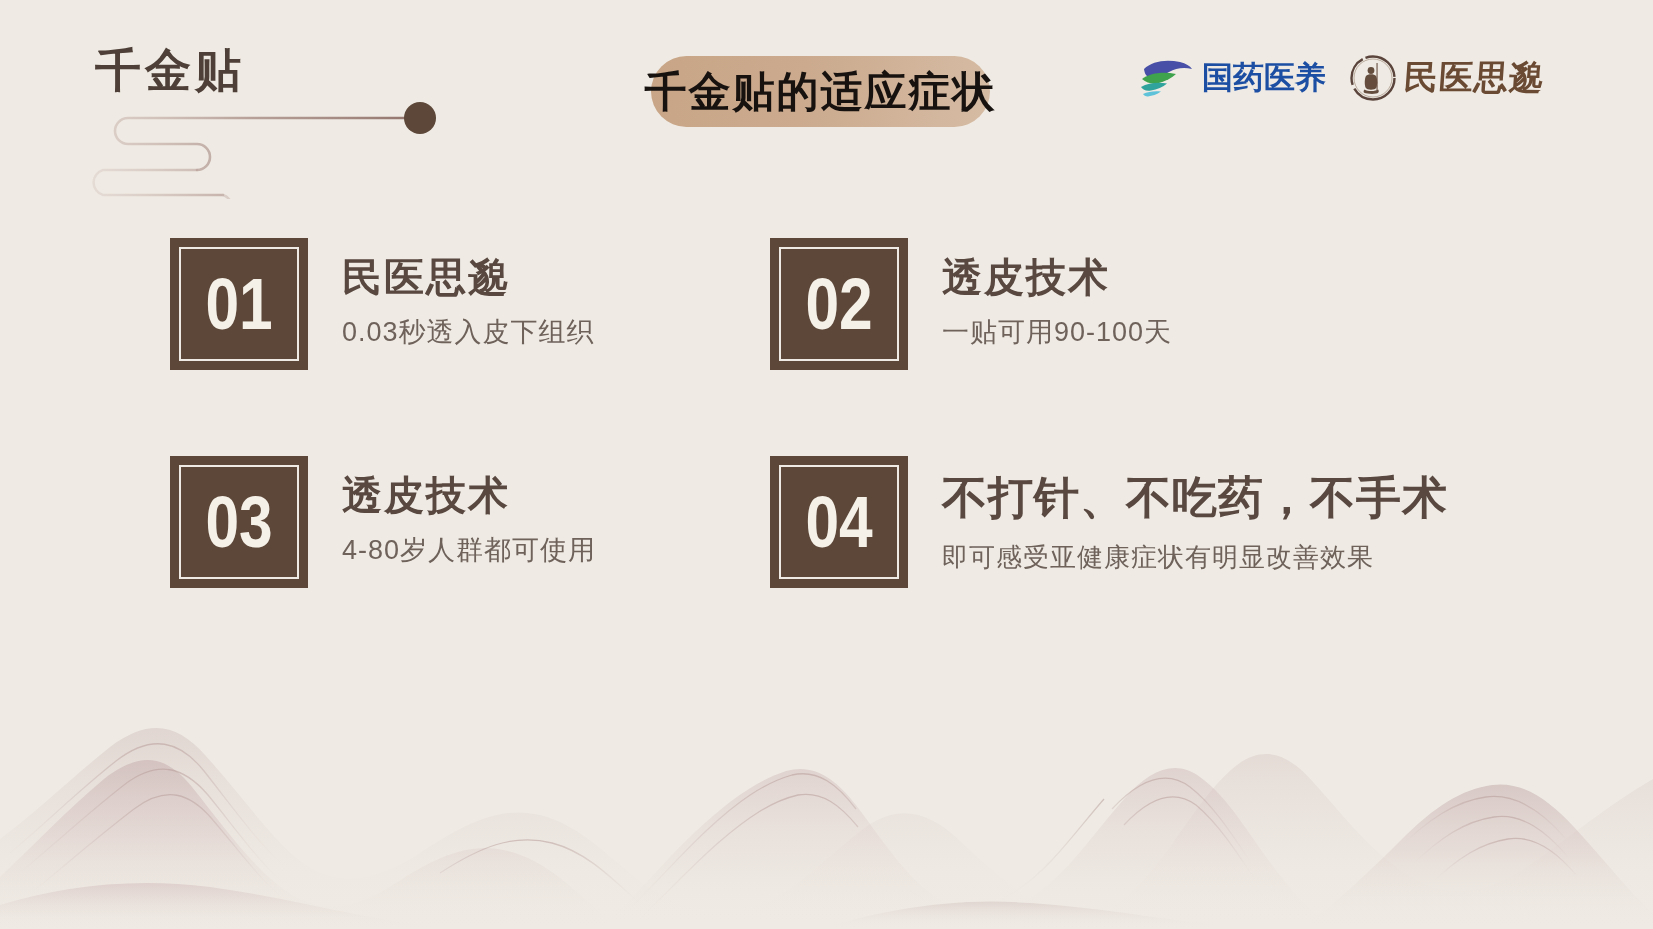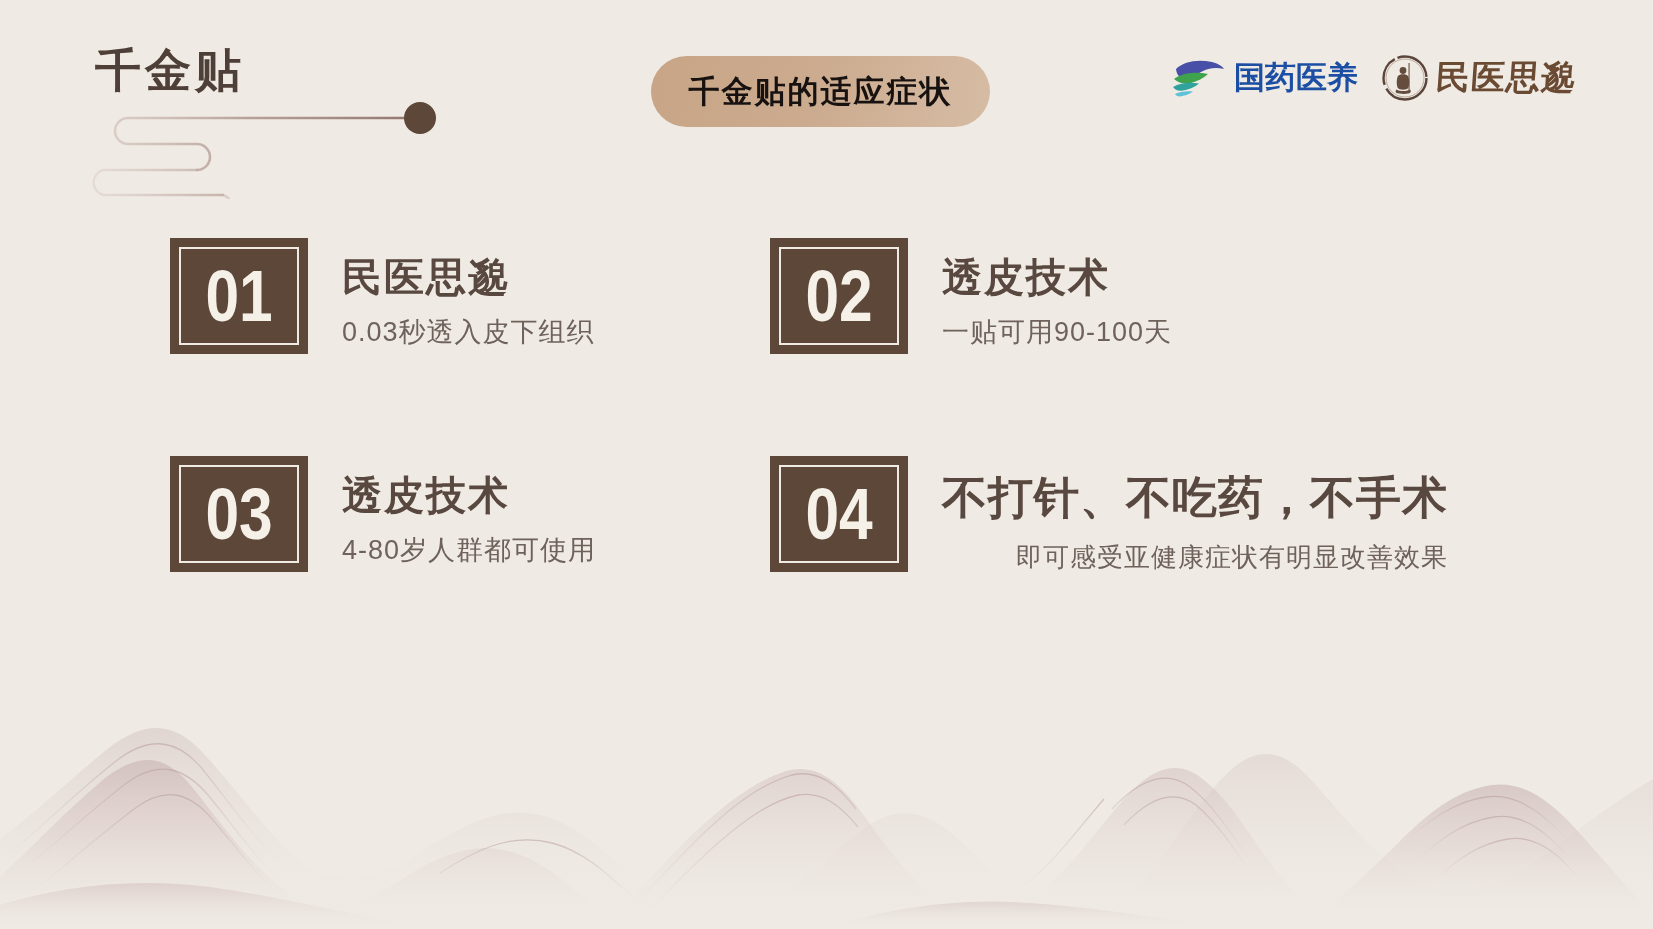--- a/index.html
+++ b/index.html
@@ -56,7 +56,7 @@
   }
   .section-pill-label{
     font-family:"Liberation Serif","DejaVu Serif",serif;
-    font-size:31px; font-weight:700;
+    font-size:42px; font-weight:700;
     color:#17120F;
     letter-spacing:2px;
     white-space:nowrap;

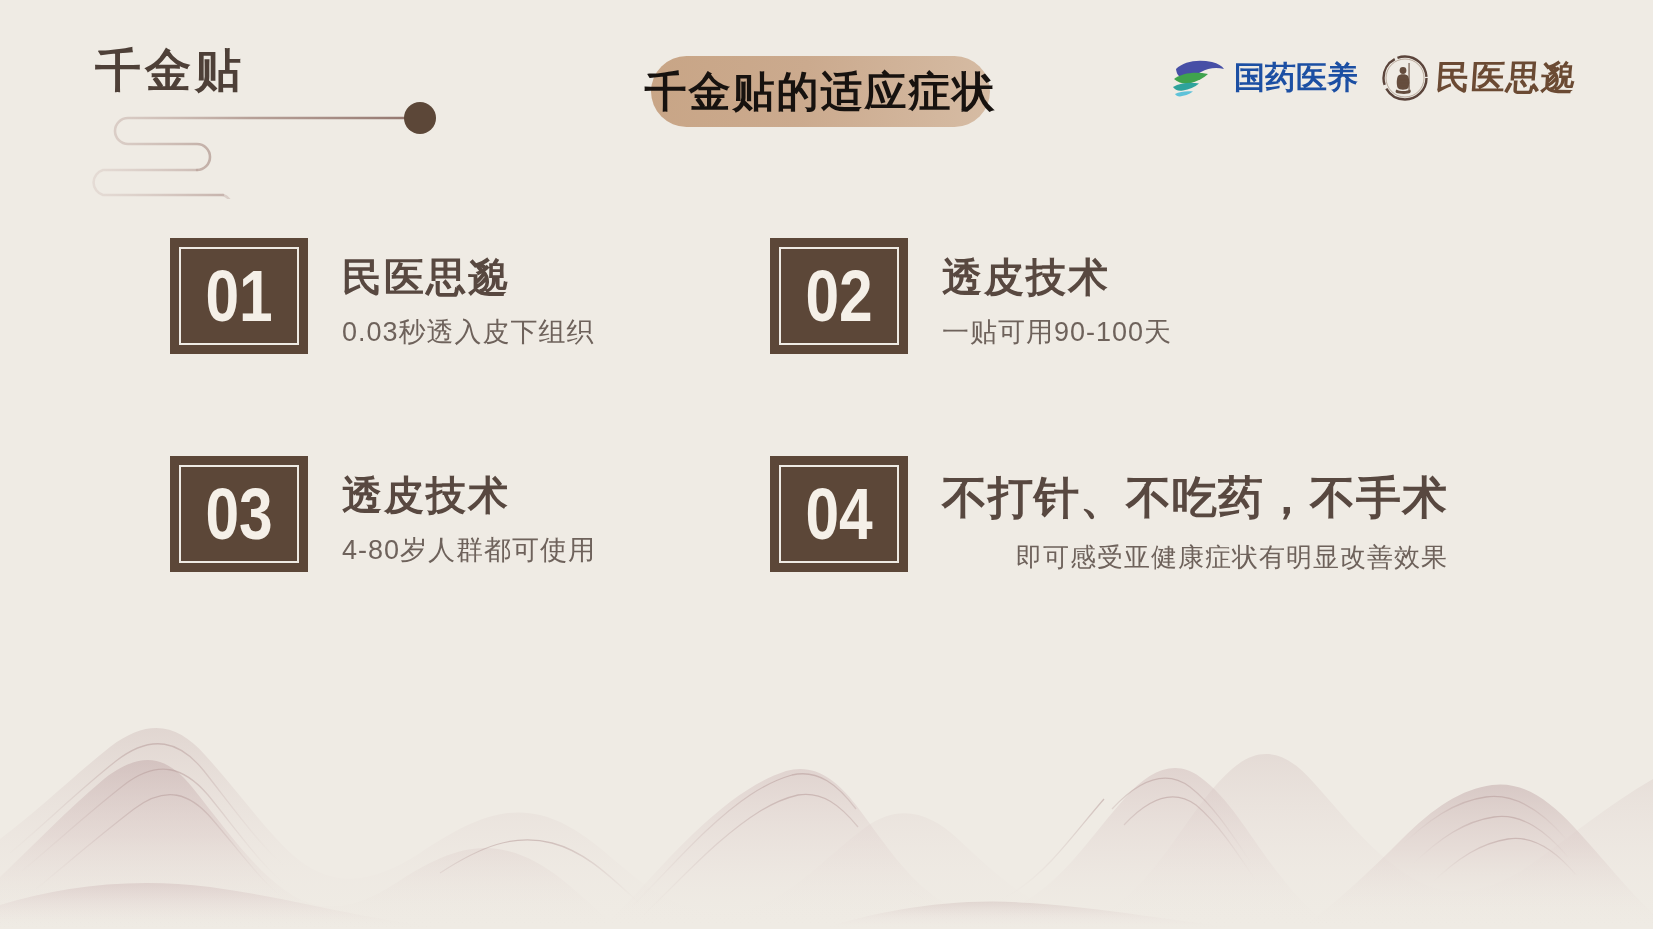--- a/index.html
+++ b/index.html
@@ -64,7 +64,7 @@
 
   
   .logos{
-    position:absolute; left:1168px; top:52px;
+    position:absolute; left:1136px; top:52px;
     height:52px;
     display:flex; align-items:center; gap:22px;
   }

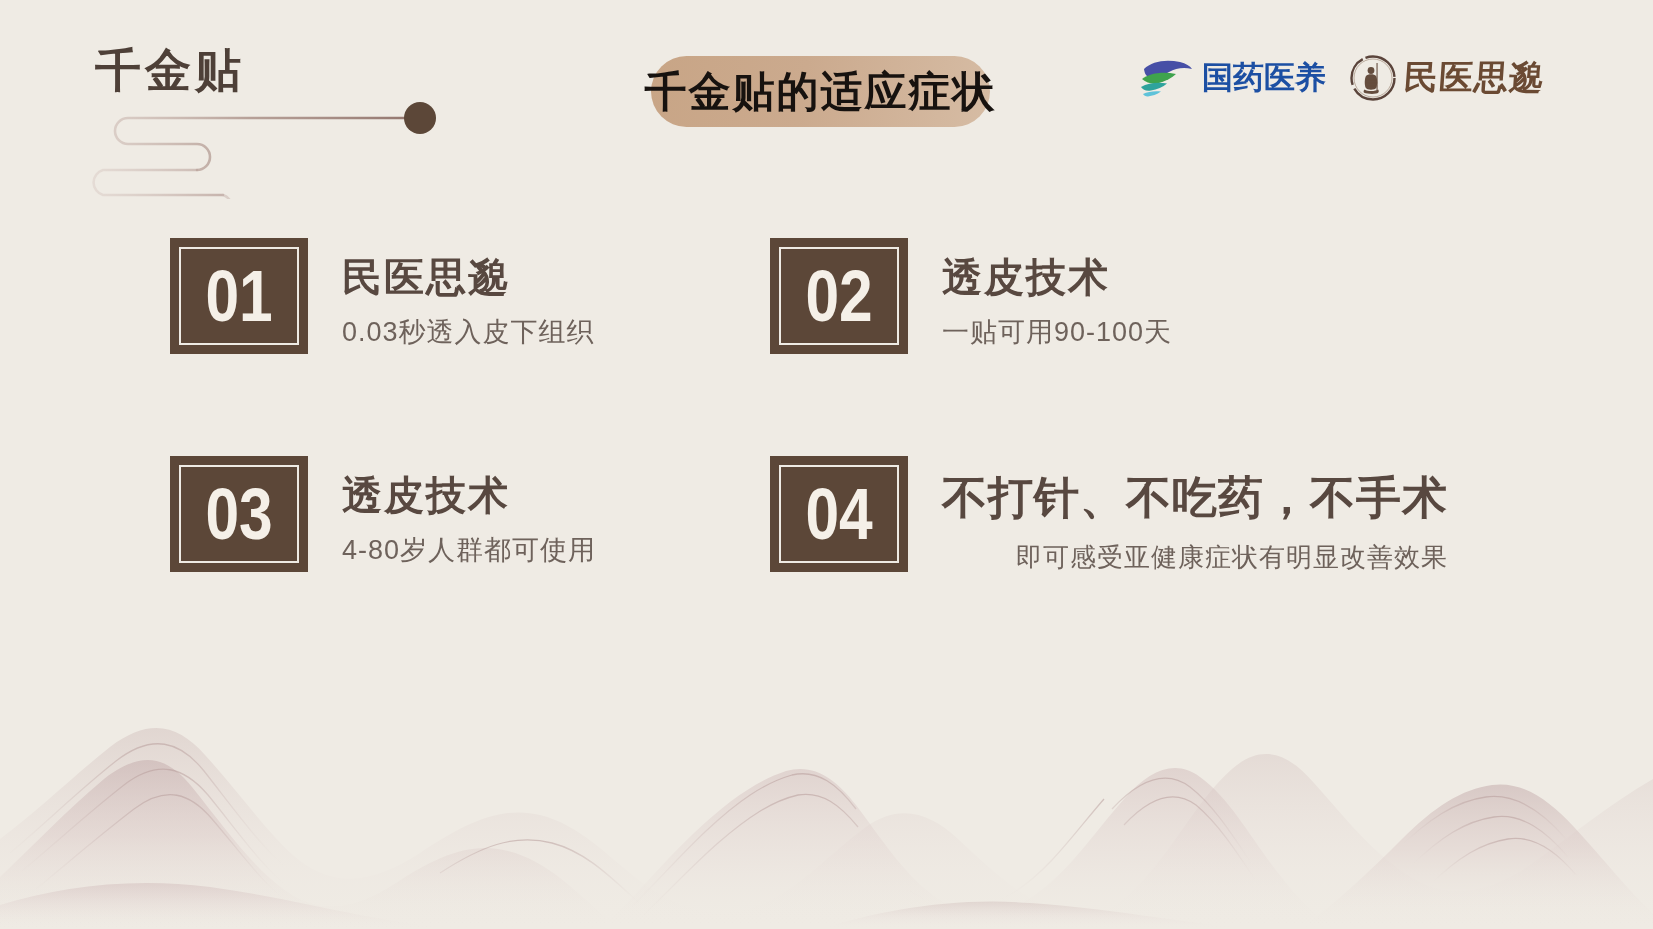--- a/index.html
+++ b/index.html
@@ -100,7 +100,7 @@
   .feature.r2{ align-self:start; }
 
   .num-box{
-    width:138px; height:116px; flex:none;
+    width:138px; height:132px; flex:none;
     background:#5C4738;
     display:flex; align-items:center; justify-content:center;
     position:relative;

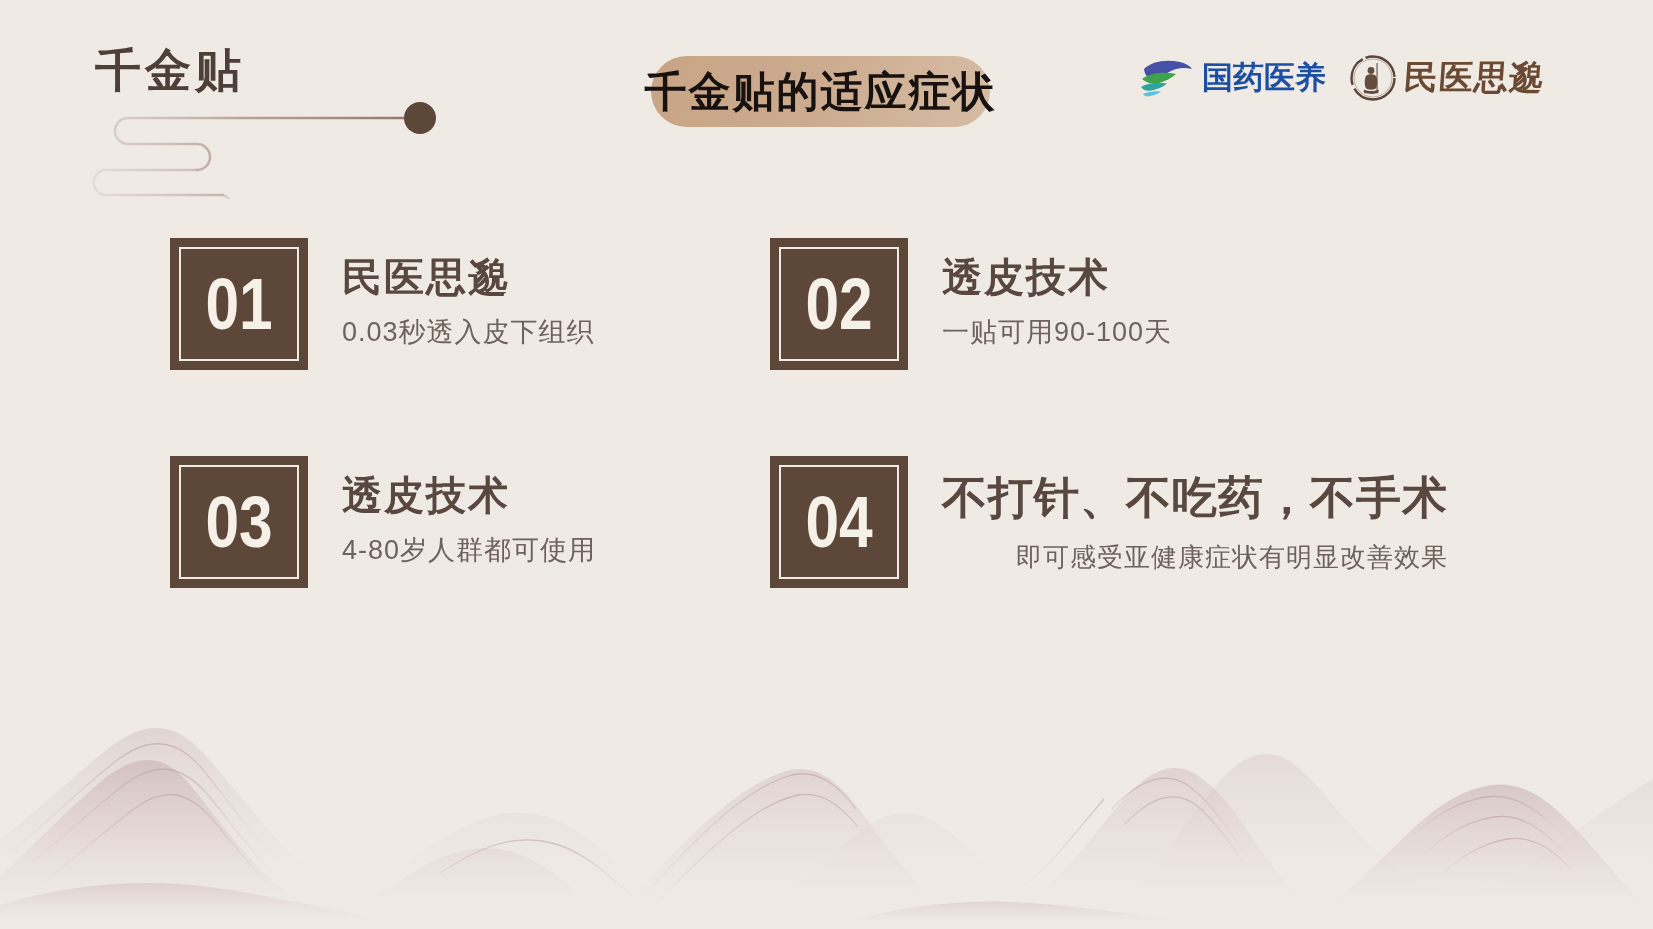--- a/index.html
+++ b/index.html
@@ -135,7 +135,6 @@
     color:#6E625B;
     letter-spacing:1px;
     white-space:nowrap;
-    text-align:right;
   }
   .feature-title.wide{ font-size:45px; letter-spacing:1px; }
   .feature-sub.wide{ font-size:26px; margin-top:16px; }

